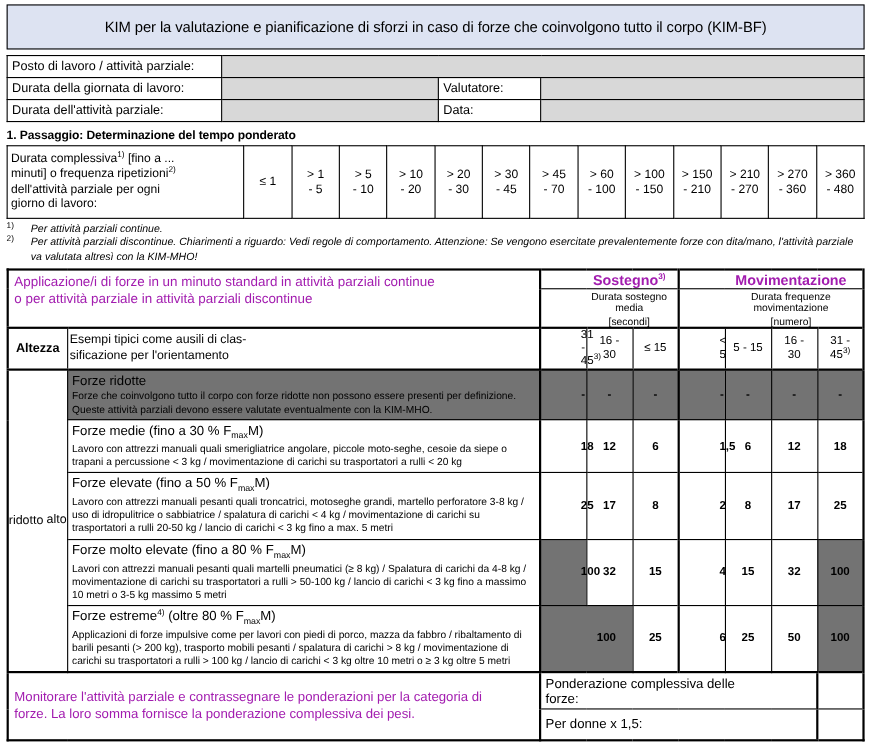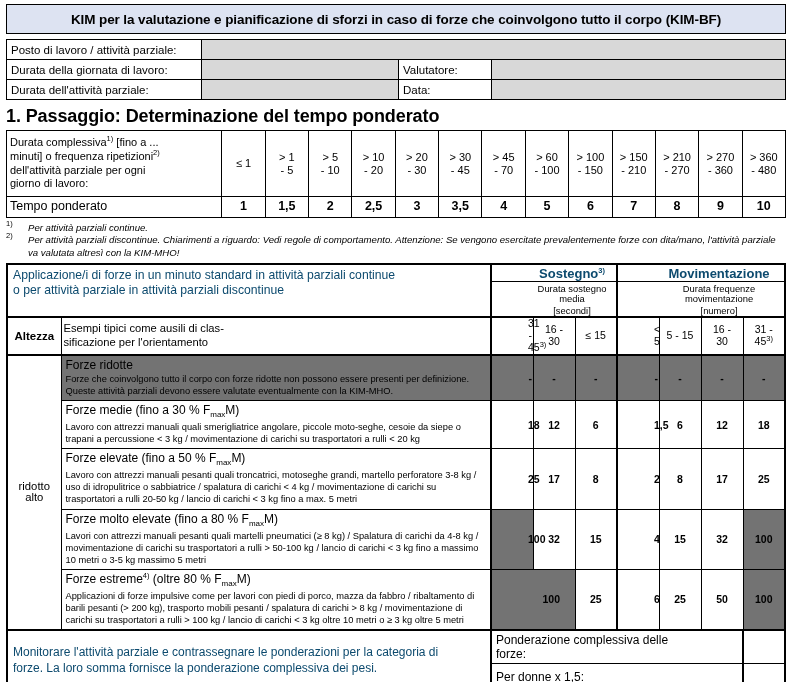--- a/index.html
+++ b/index.html
@@ -21,9 +21,9 @@
   .title-bar {
     border: 1px solid #000;
     background: #dde3f2;
-    height: 30px;
+    height: 41px;
     display: flex; align-items: center; justify-content: center;
-    font-size: 13.5px; font-weight: bold;
+    font-size: 13.5px; font-weight: normal;
     letter-spacing: -0.1px;
     margin-bottom: 5px;
   }

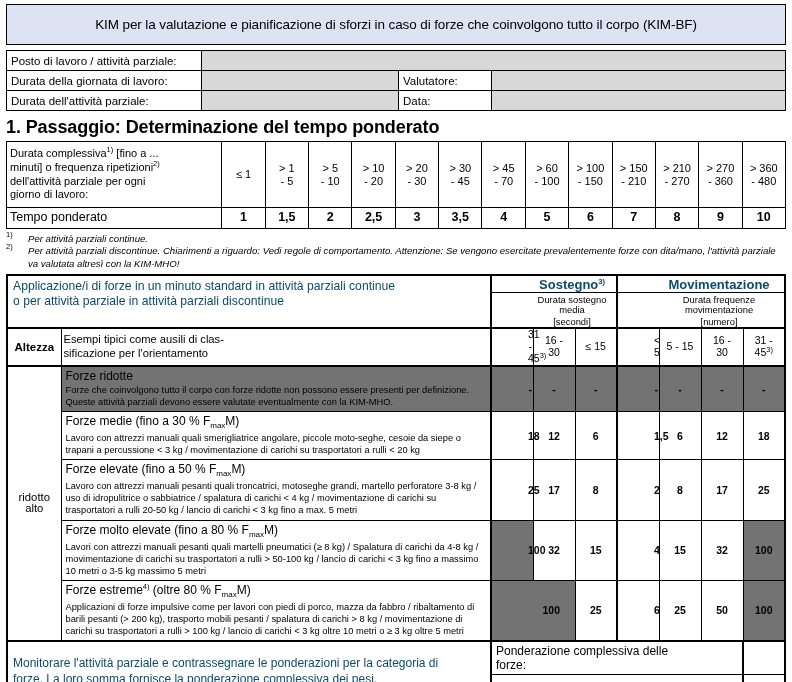--- a/index.html
+++ b/index.html
@@ -40,7 +40,7 @@
 
   
   .section-h {
-    font-size: 18px; font-weight: bold;
+    font-size: 11px; font-weight: bold;
     margin: 3px 0 3px 0;
     letter-spacing: -0.1px;
   }

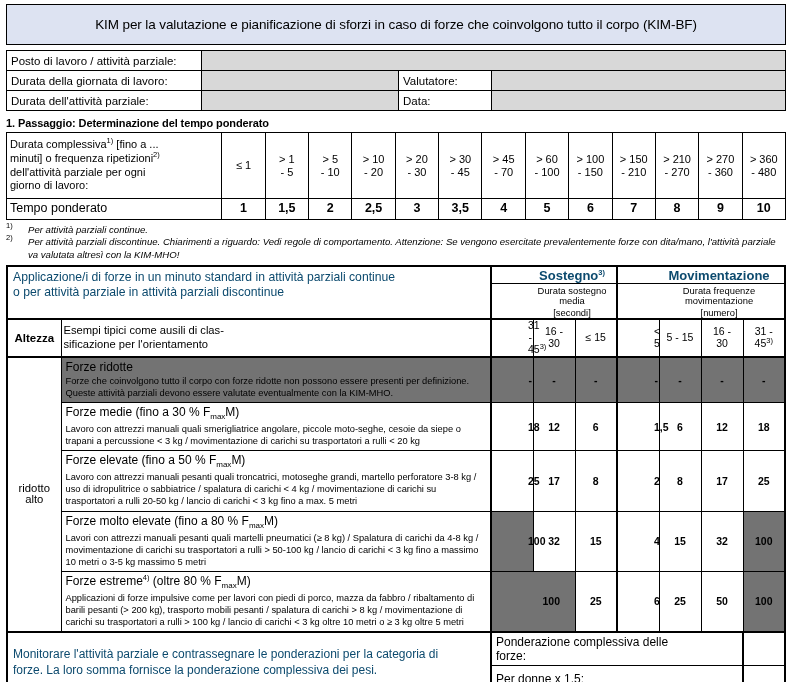--- a/index.html
+++ b/index.html
@@ -176,22 +176,6 @@
         <td><span>&gt; 270</span><span class="r2">- 360</span></td>
         <td><span>&gt; 360</span><span class="r2">- 480</span></td>
       </tr>
-      <tr class="val">
-        <td class="rowlab" style="font-weight:normal;">Tempo ponderato</td>
-        <td>1</td>
-        <td>1,5</td>
-        <td>2</td>
-        <td>2,5</td>
-        <td>3</td>
-        <td>3,5</td>
-        <td>4</td>
-        <td>5</td>
-        <td>6</td>
-        <td>7</td>
-        <td>8</td>
-        <td>9</td>
-        <td>10</td>
-      </tr>
     </tbody>
   </table>
 

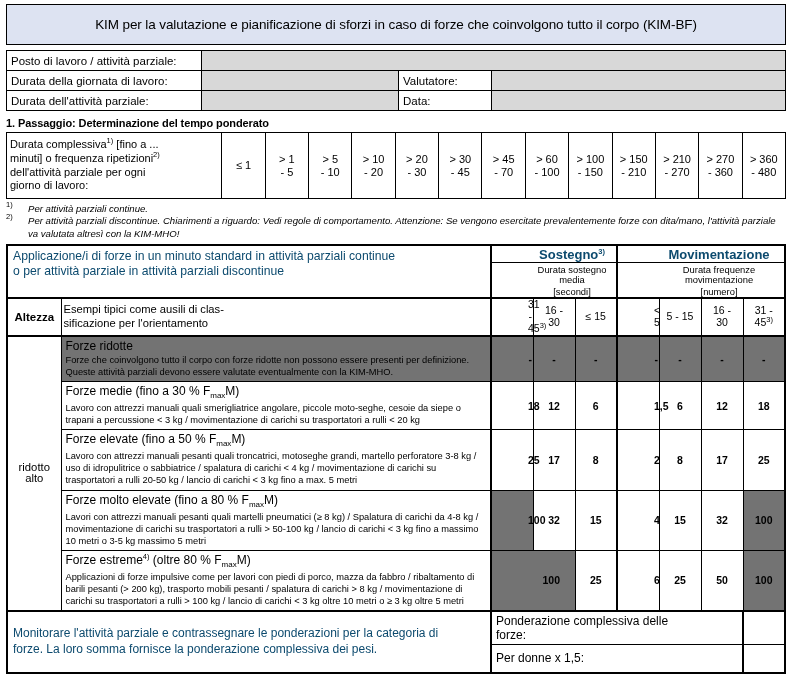--- a/index.html
+++ b/index.html
@@ -64,7 +64,7 @@
   
   .p2 { border: 2px solid #000; }
   .p2 td { font-size: 10.5px; }
-  .blue { color: #0c4a6e; }
+  .blue { color: #a21caf; }
   .p2 .topleft {
     padding: 3px 5px; font-size: 12.2px; line-height: 1.28; vertical-align: top;
   }

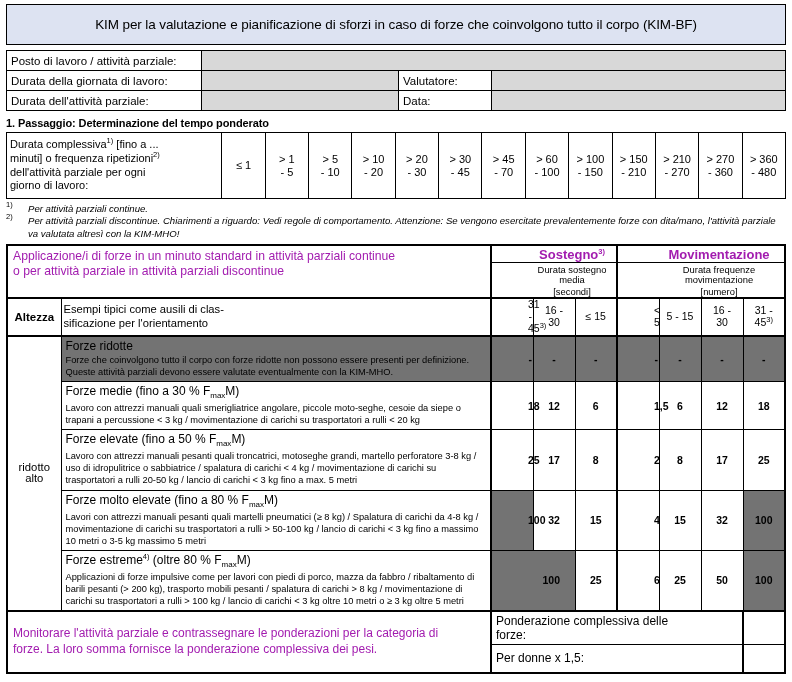--- a/index.html
+++ b/index.html
@@ -94,7 +94,7 @@
   .alt-cell { position: relative; padding: 0; width: 54px; }
   .alt-wrap {
     position: relative; width: 100%; height: 100%;
-    display: flex; flex-direction: column; align-items: center;
+    display: flex; flex-direction: row; align-items: center;
     justify-content: space-between;
   }
   .alt-top, .alt-bot { font-size: 11.3px; z-index: 2; line-height: 1; }

